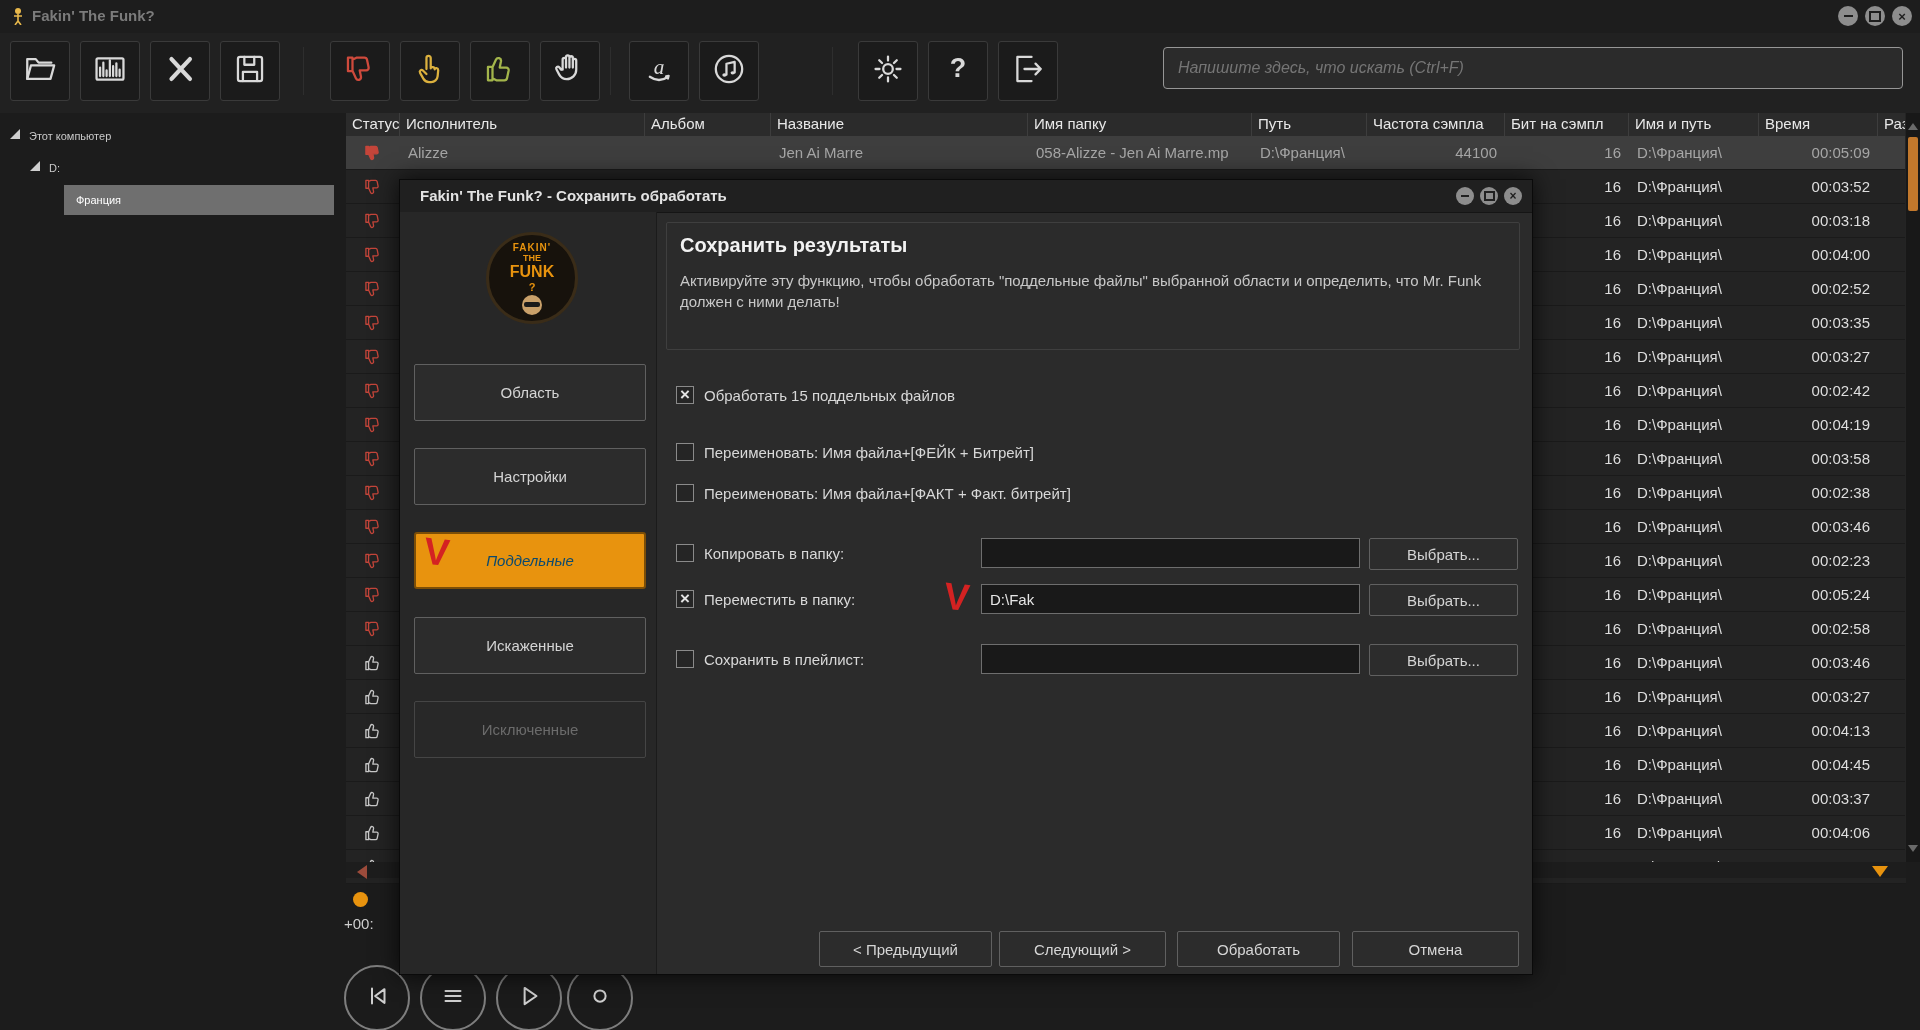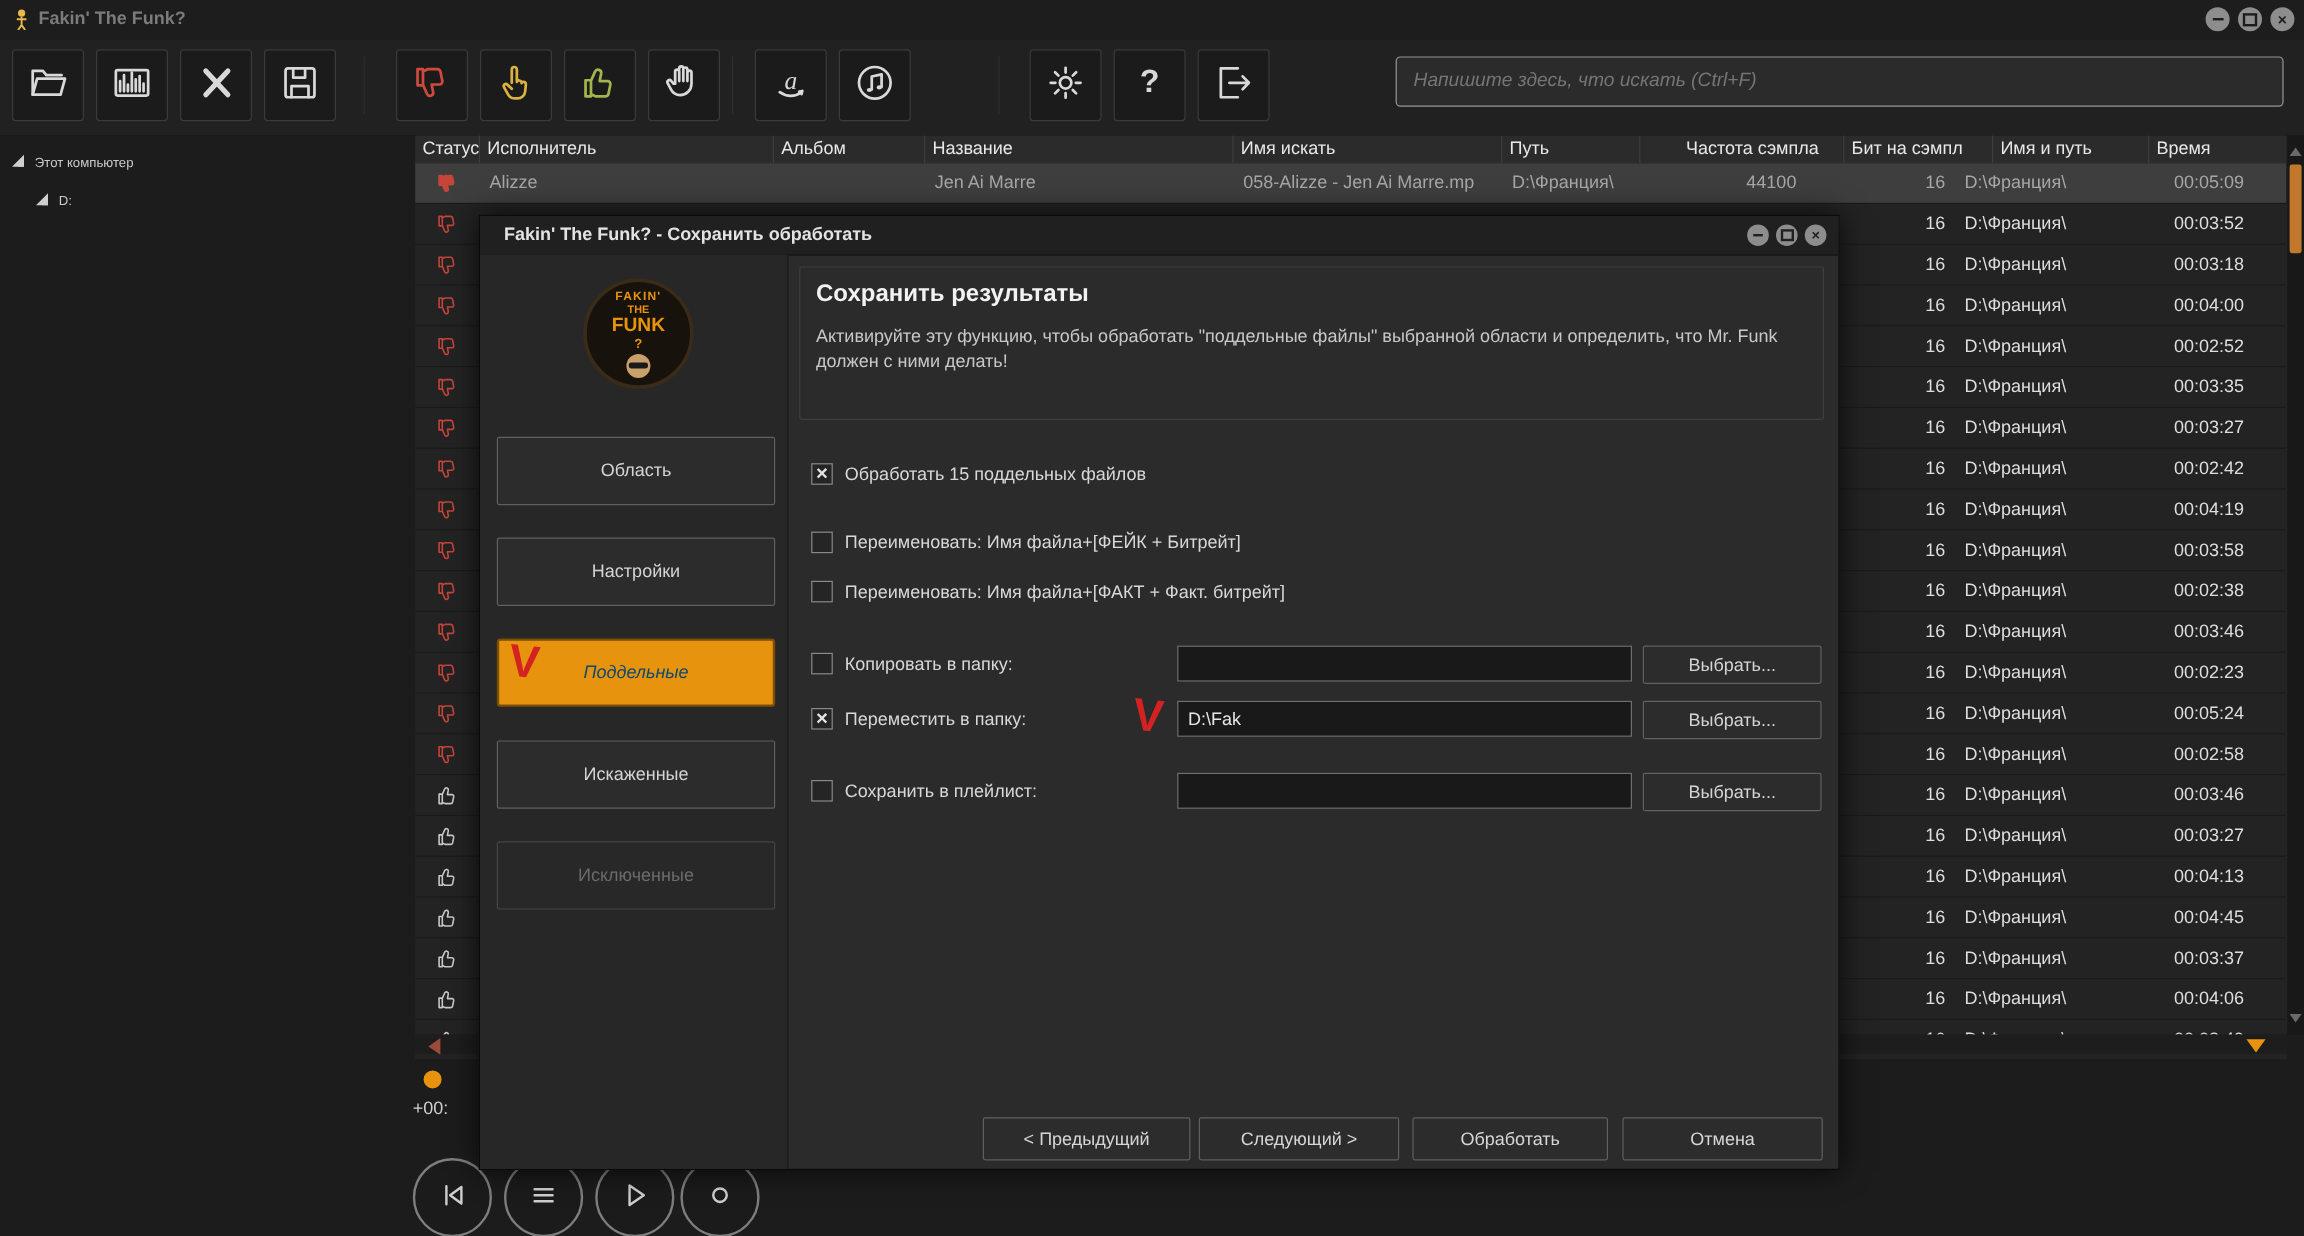--- a/index.html
+++ b/index.html
@@ -224,7 +224,7 @@
         <div class="t-hcell" style="width: 245px;">Исполнитель</div>
         <div class="t-hcell" style="width: 126px;">Альбом</div>
         <div class="t-hcell" style="width: 257px;">Название</div>
-        <div class="t-hcell" style="width: 224px;">Имя искать</div>
+        <div class="t-hcell" style="width: 224px;">Имя папку</div>
         <div class="t-hcell" style="width: 115px;">Путь</div>
         <div class="t-hcell" style="width: 138px; margin-left: 32px;">Частота сэмпла</div>
         <div class="t-hcell" style="width: 124px;">Бит на сэмпл</div>

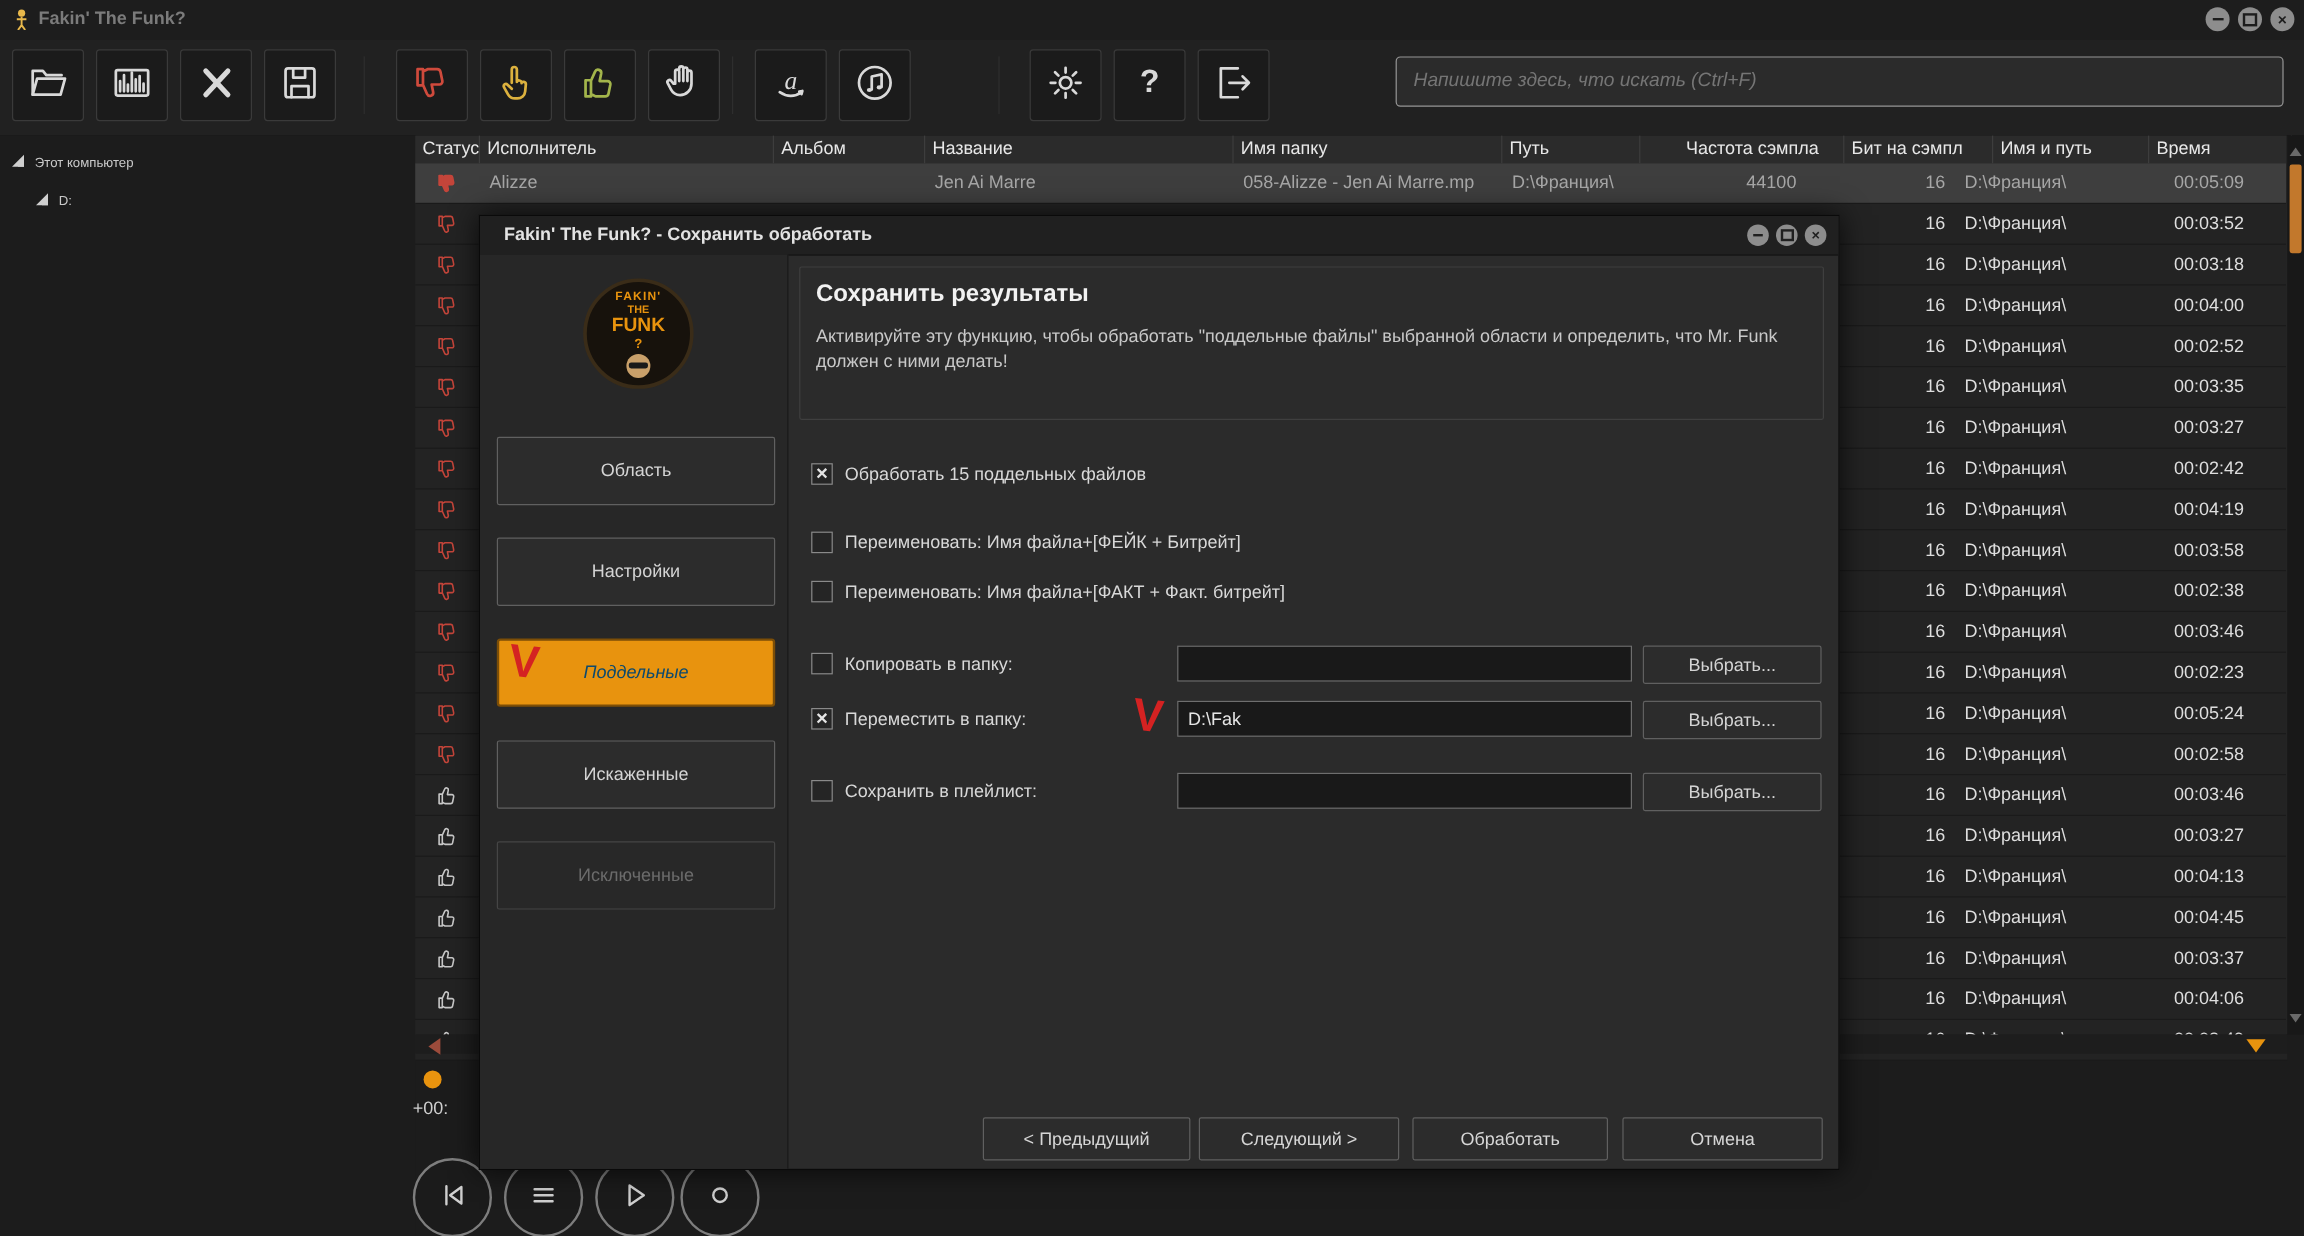--- a/index.html
+++ b/index.html
@@ -226,7 +226,7 @@
         <div class="t-hcell" style="width: 257px;">Название</div>
         <div class="t-hcell" style="width: 224px;">Имя папку</div>
         <div class="t-hcell" style="width: 115px;">Путь</div>
-        <div class="t-hcell" style="width: 138px; margin-left: 32px;">Частота сэмпла</div>
+        <div class="t-hcell" style="width: 138px;">Частота сэмпла</div>
         <div class="t-hcell" style="width: 124px;">Бит на сэмпл</div>
         <div class="t-hcell" style="width: 130px;">Имя и путь</div>
         <div class="t-hcell" style="width: 119px;">Время</div>

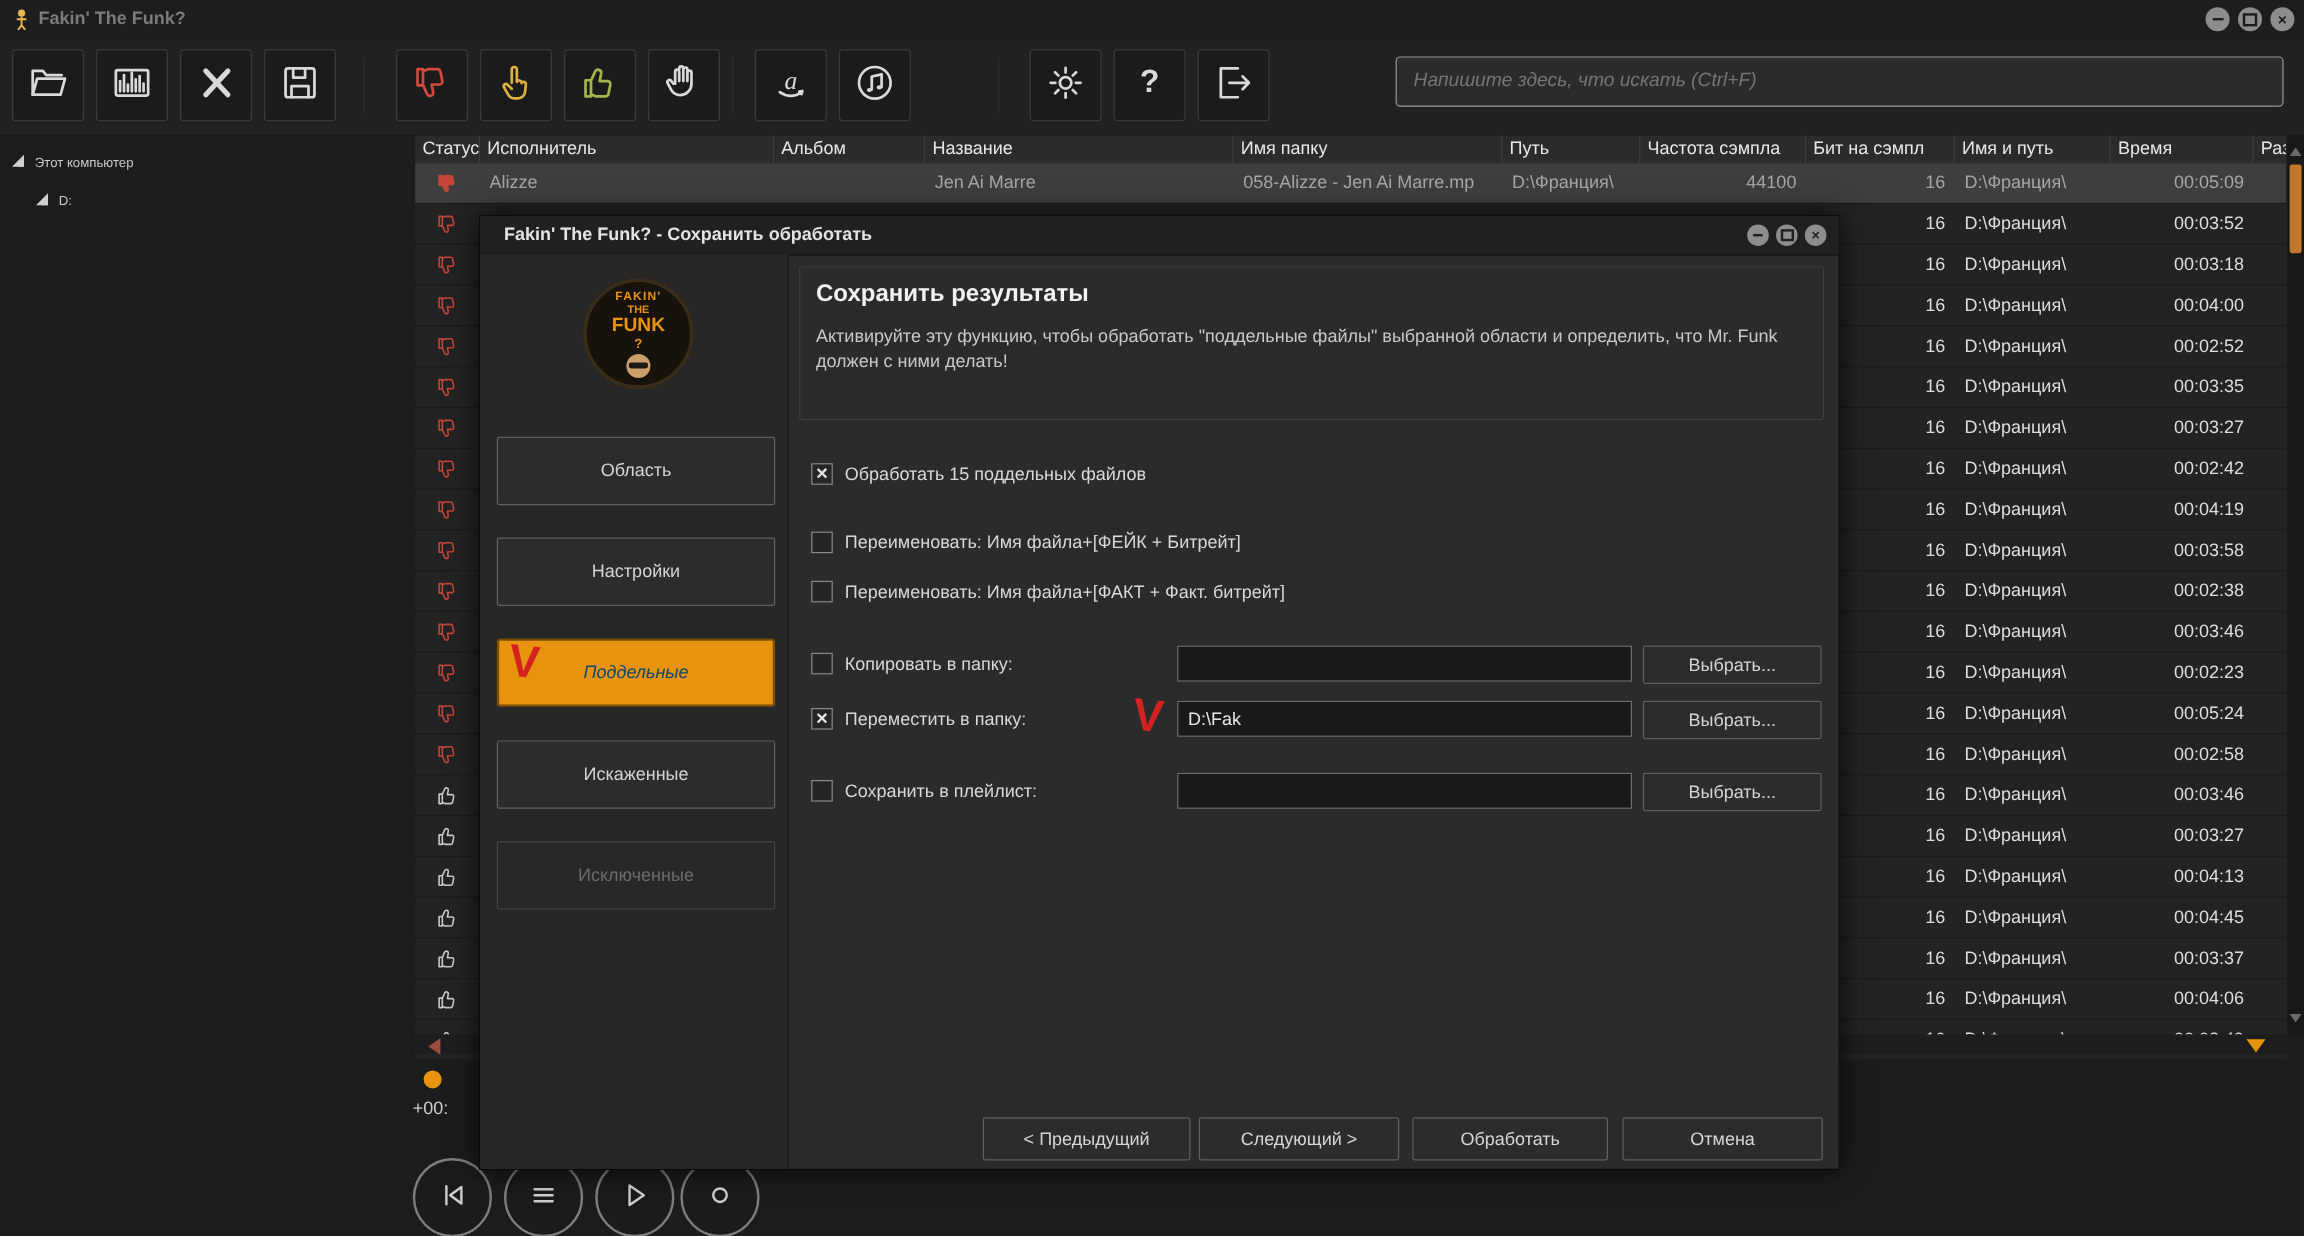--- a/index.html
+++ b/index.html
@@ -216,6 +216,9 @@
         <span class="tri"></span>
         <span>D:</span>
       </div>
+      <div class="tree-item selected" style="top: 72px; left: 64px; width: 258px;">
+        <span>Франция</span>
+      </div>
     </div>
 
   <div class="table">

